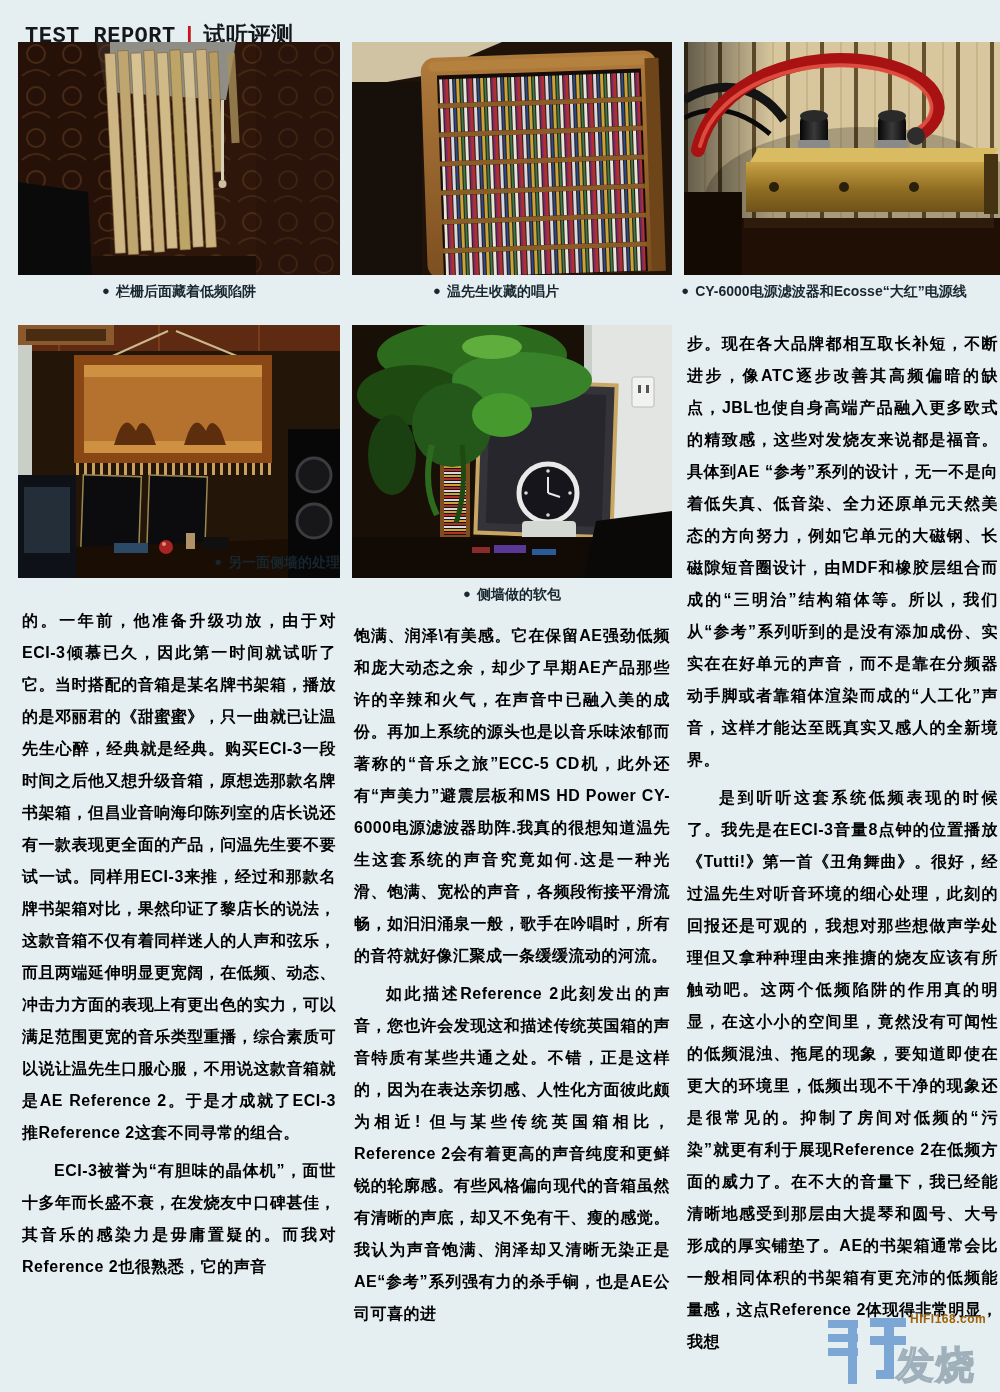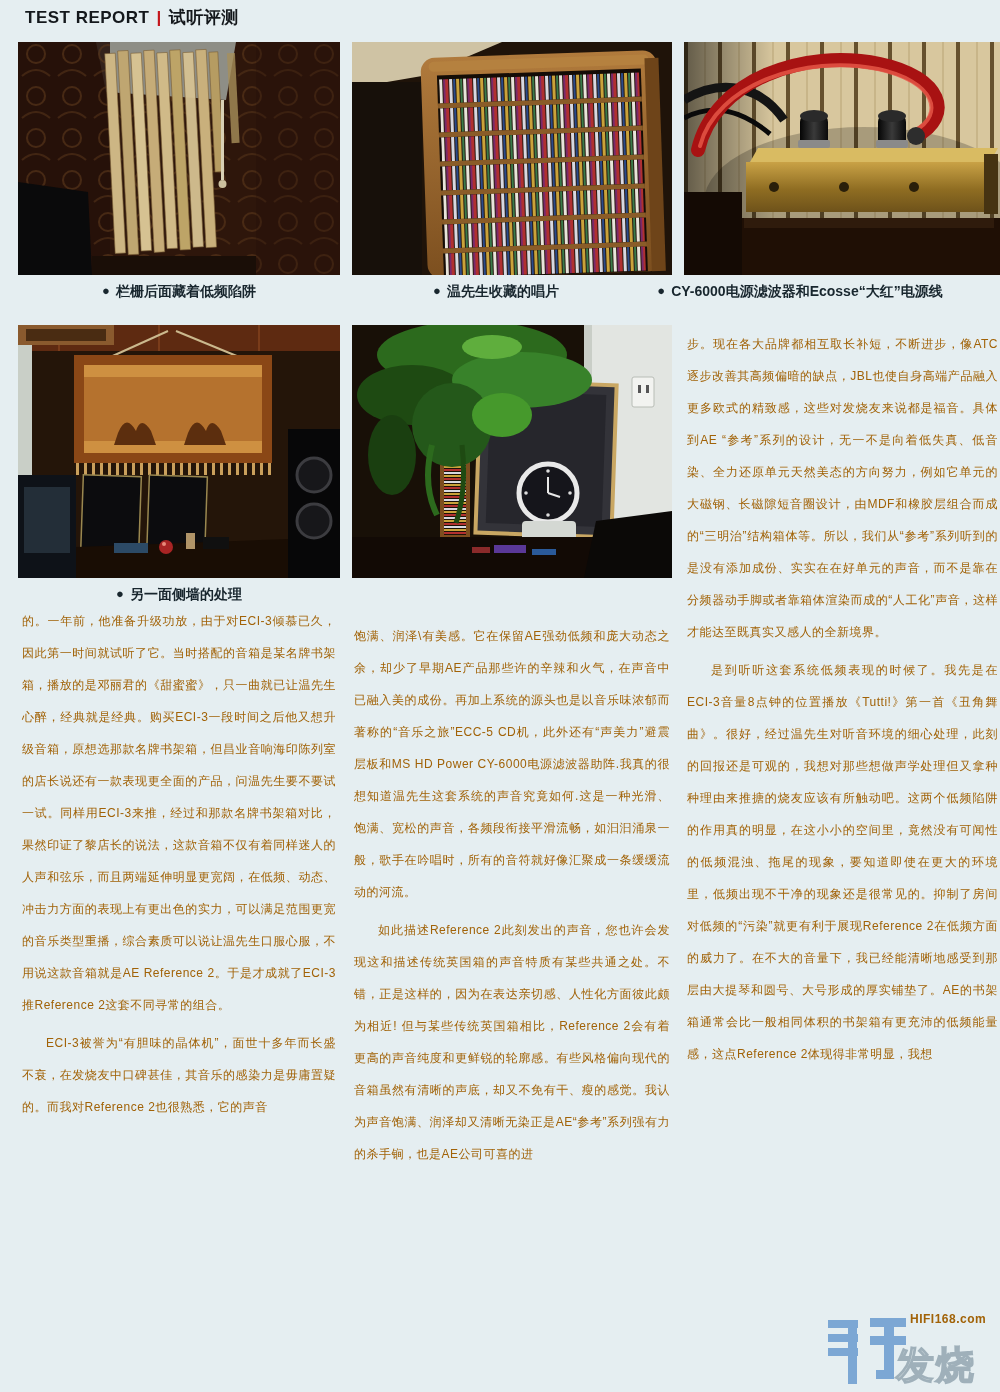--- a/index.html
+++ b/index.html
@@ -6,7 +6,7 @@
   .page{position:relative;width:1000px;height:1392px;background:#e5eef1;overflow:hidden;
         font-family:"Liberation Sans","DejaVu Sans",sans-serif;}
   
-  .header{position:absolute;left:25px;top:6px;font-size:17px;font-weight:bold;color:#14181c;letter-spacing:.5px;}
+  .header{position:absolute;left:25px;top:20px;font-size:22px;font-weight:bold;color:#14181c;letter-spacing:.5px;font-family:Liberation Mono, monospace;}
   .header .sep{color:#c4161c;margin:0 7px;}
   
   .photo{position:absolute;overflow:hidden;background:#1c120a;}

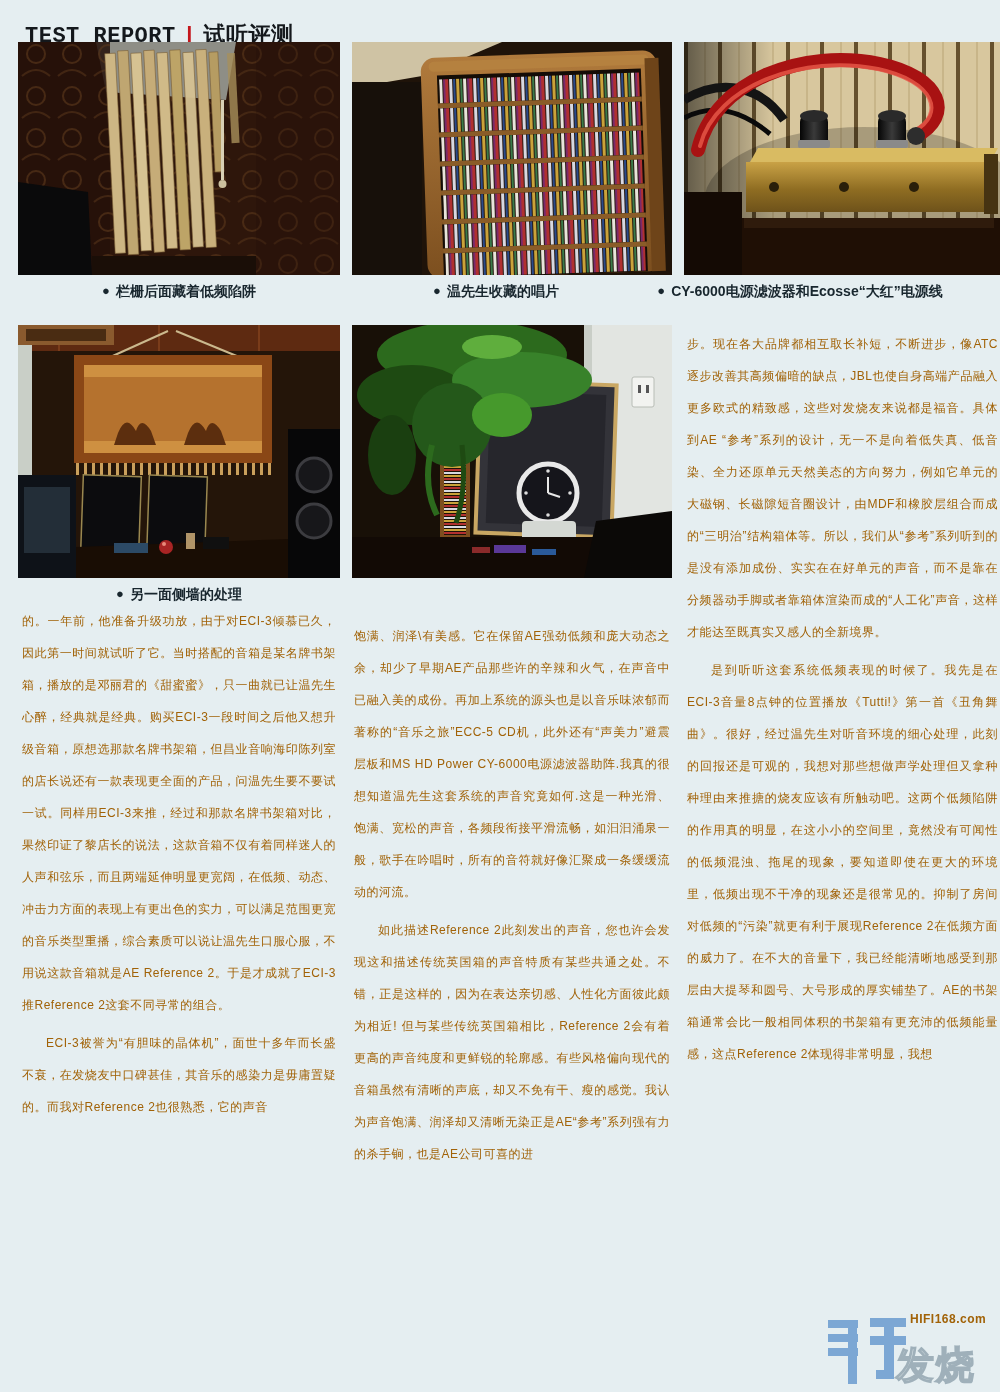--- a/index.html
+++ b/index.html
@@ -21,7 +21,7 @@
   .caption .bullet{font-size:13px;margin-right:6px;position:relative;top:-1px;}
   #cap1{left:18px;top:283px;width:322px;text-align:center;}
   #cap2{left:336px;top:283px;width:320px;}
-  #cap3{left:640px;top:283px;width:320px;}
+  #cap3{left:664px;top:283px;width:320px;}
   #cap4{left:18px;top:586px;width:322px;}
   #cap5{left:352px;top:586px;width:320px;}
   

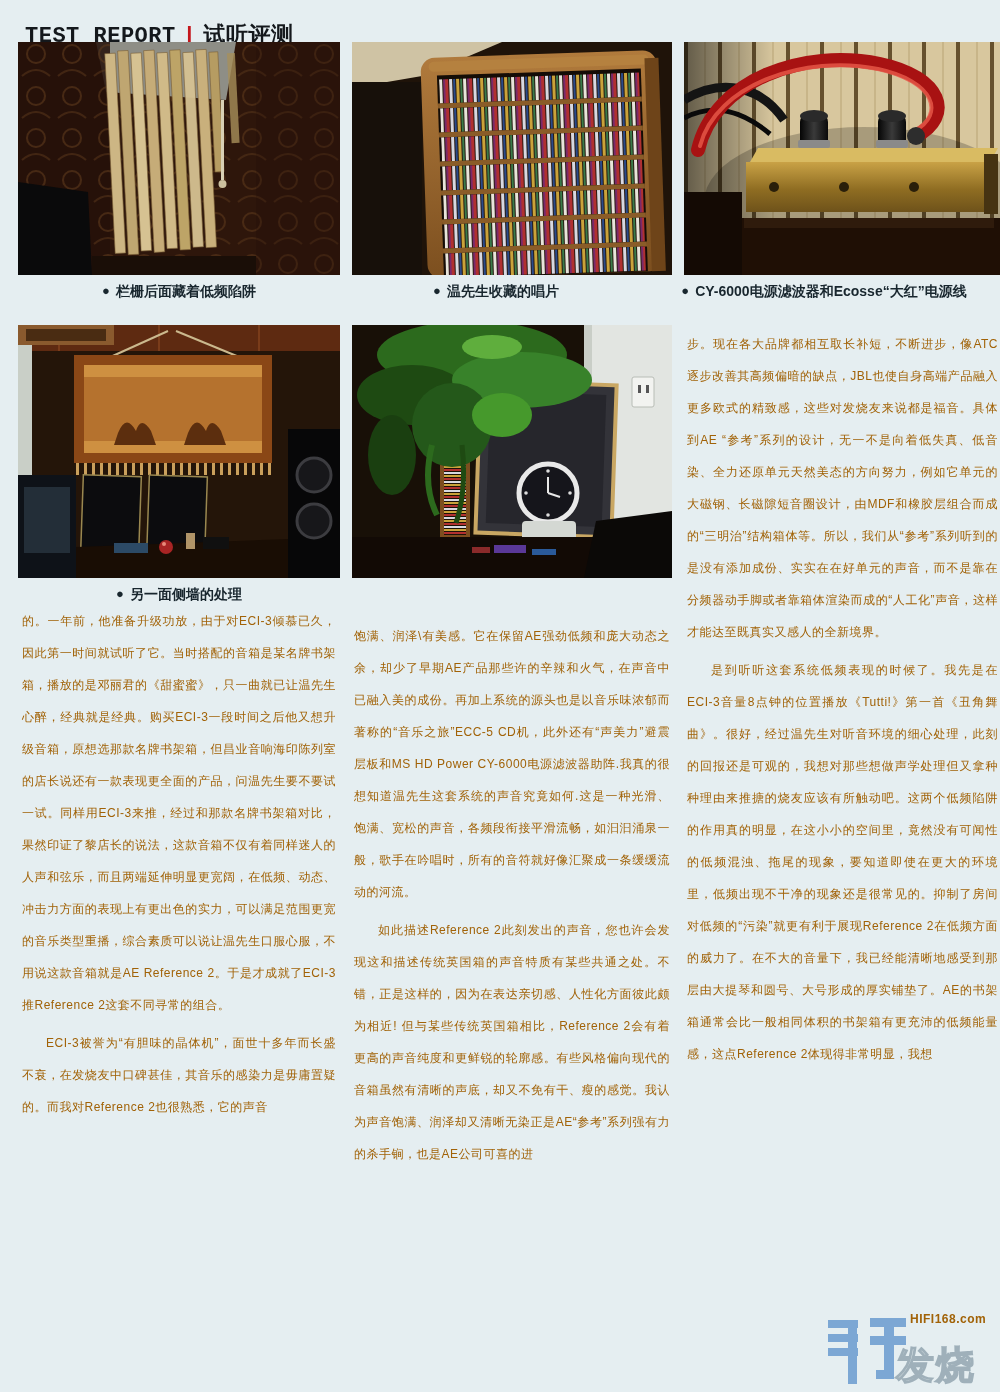--- a/index.html
+++ b/index.html
@@ -25,7 +25,7 @@
   #cap4{left:18px;top:586px;width:322px;}
   #cap5{left:352px;top:586px;width:320px;}
   
-  .col{position:absolute;color:#a16207;font-size:12px;line-height:32px;text-align:justify;letter-spacing:.5px;}
+  .col{position:absolute;color:#000000;font-size:16px;line-height:32px;text-align:justify;letter-spacing:.5px;font-weight:bold;}
   .col p{margin:0;}
   .col p + p{margin-top:6px;text-indent:2em;}
   #col-left{left:22px;top:605px;width:314px;height:772px;}

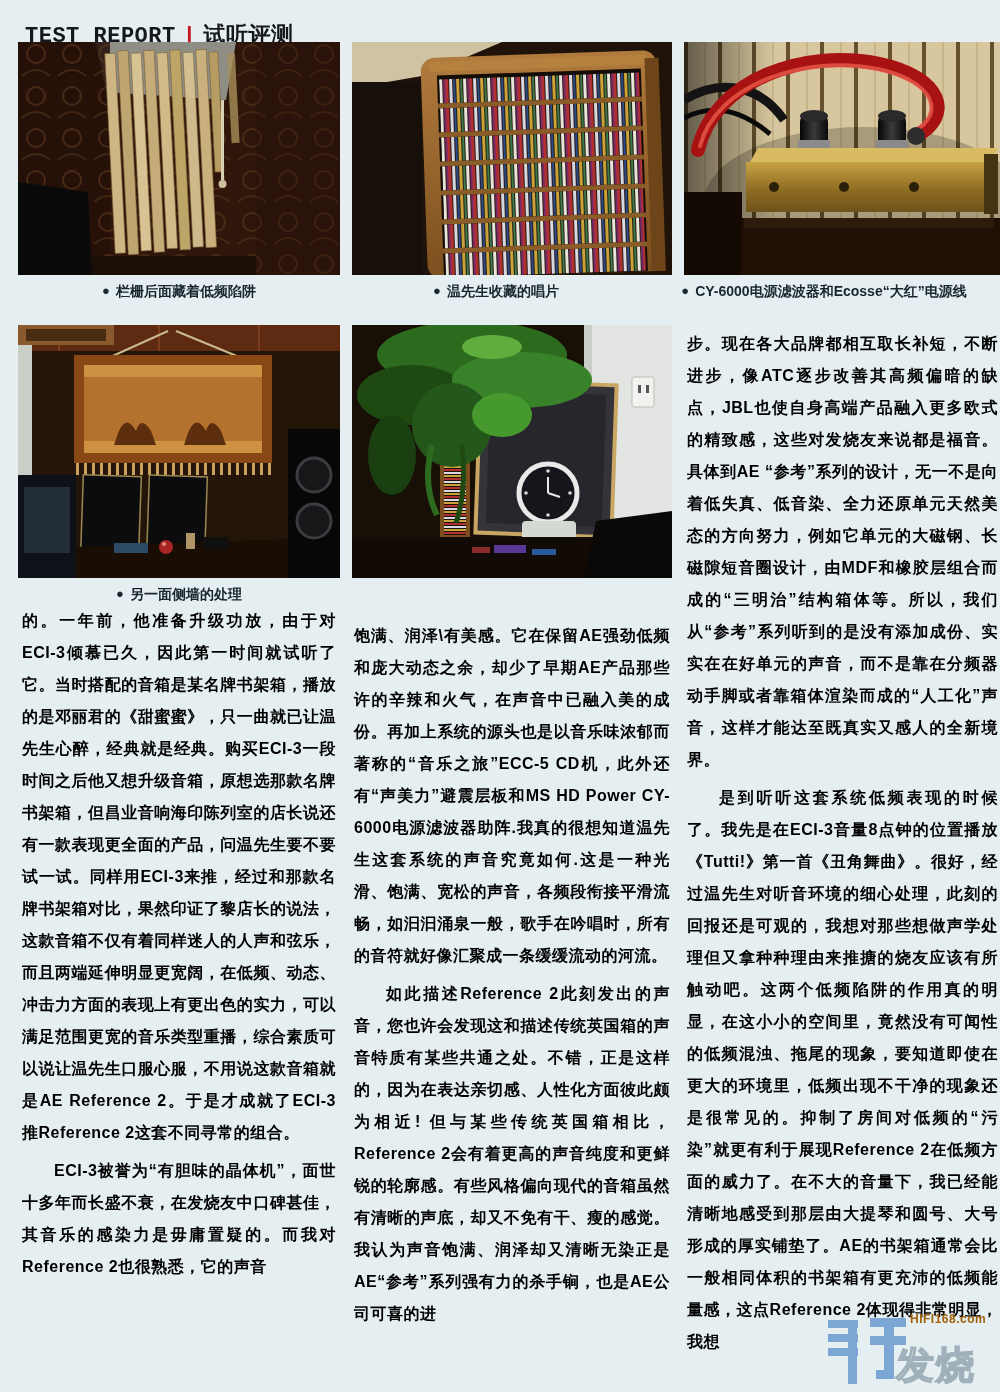--- a/index.html
+++ b/index.html
@@ -22,7 +22,7 @@
   #cap1{left:18px;top:283px;width:322px;text-align:center;}
   #cap2{left:336px;top:283px;width:320px;}
   #cap3{left:664px;top:283px;width:320px;}
-  #cap4{left:18px;top:586px;width:322px;}
+  #cap4{left:18px;top:554px;width:322px;text-align:right;}
   #cap5{left:352px;top:586px;width:320px;}
   
   .col{position:absolute;color:#000000;font-size:16px;line-height:32px;text-align:justify;letter-spacing:.5px;font-weight:bold;}

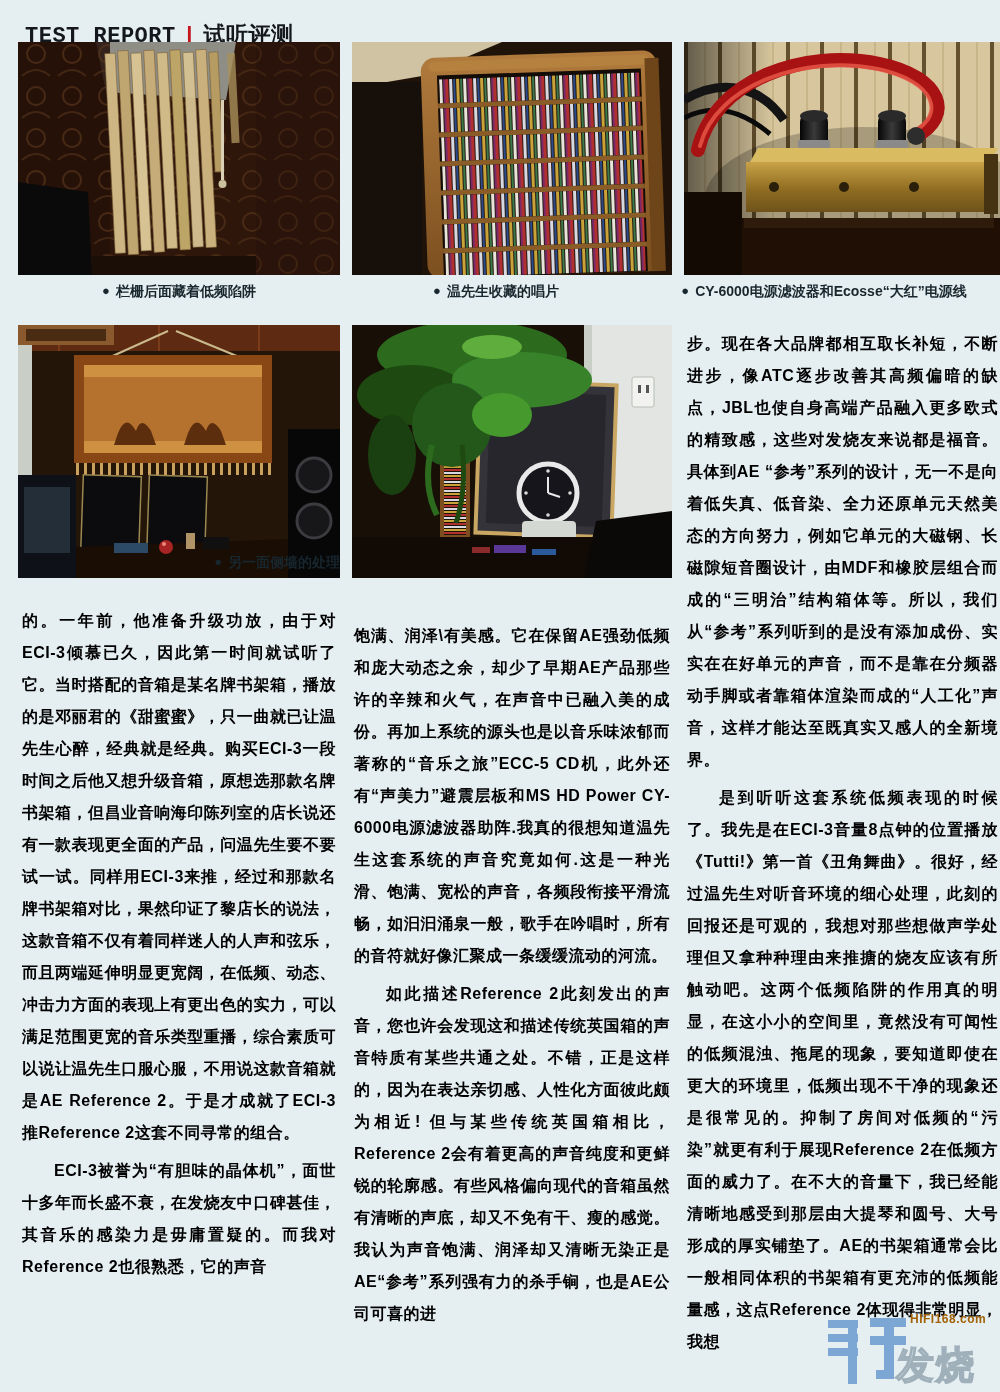--- a/index.html
+++ b/index.html
@@ -286,6 +286,9 @@
   <div class="caption" id="cap4">
     <span class="bullet">●</span><span>另一面侧墙的处理</span>
   </div>
+  <div class="caption" id="cap5">
+    <span class="bullet">●</span><span>侧墙做的软包</span>
+  </div>
 
   <div class="col" id="col-left">
     <p>的。一年前，他准备升级功放，由于对ECI-3倾慕已久，因此第一时间就试听了它。当时搭配的音箱是某名牌书架箱，播放的是邓丽君的《甜蜜蜜》，只一曲就已让温先生心醉，经典就是经典。购买ECI-3一段时间之后他又想升级音箱，原想选那款名牌书架箱，但昌业音响海印陈列室的店长说还有一款表现更全面的产品，问温先生要不要试一试。同样用ECI-3来推，经过和那款名牌书架箱对比，果然印证了黎店长的说法，这款音箱不仅有着同样迷人的人声和弦乐，而且两端延伸明显更宽阔，在低频、动态、冲击力方面的表现上有更出色的实力，可以满足范围更宽的音乐类型重播，综合素质可以说让温先生口服心服，不用说这款音箱就是AE Reference 2。于是才成就了ECI-3推Reference 2这套不同寻常的组合。</p>

